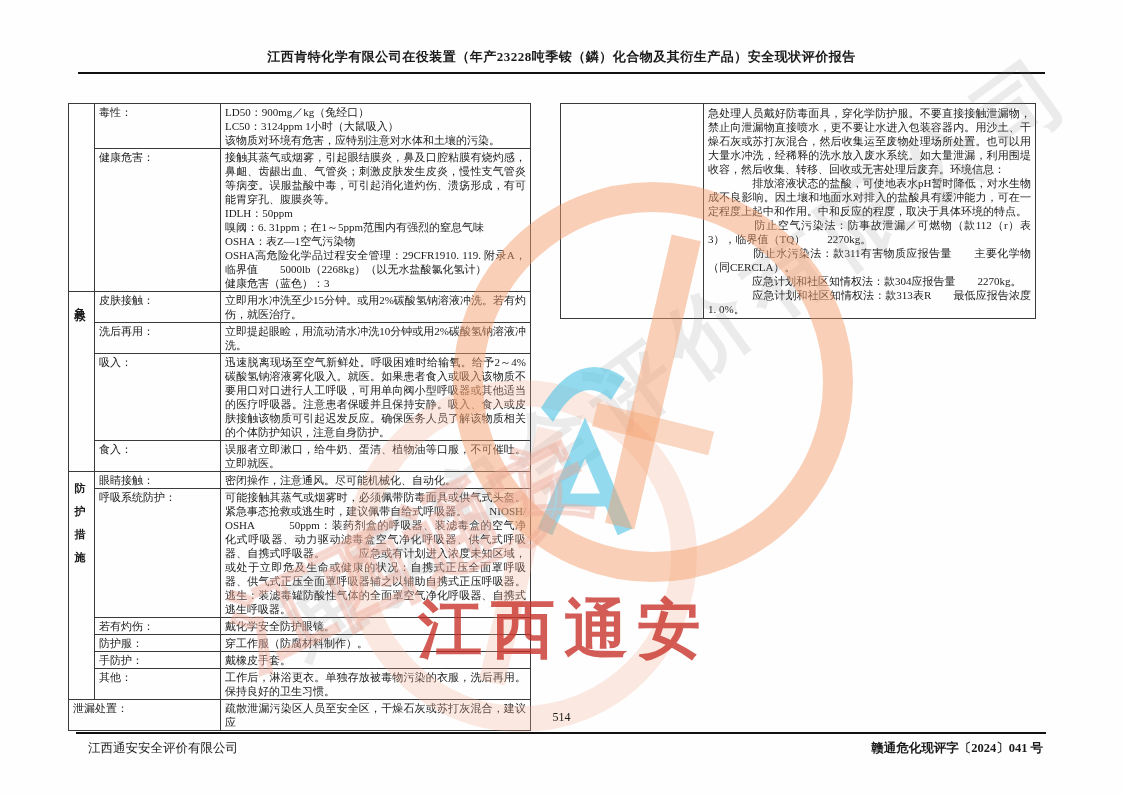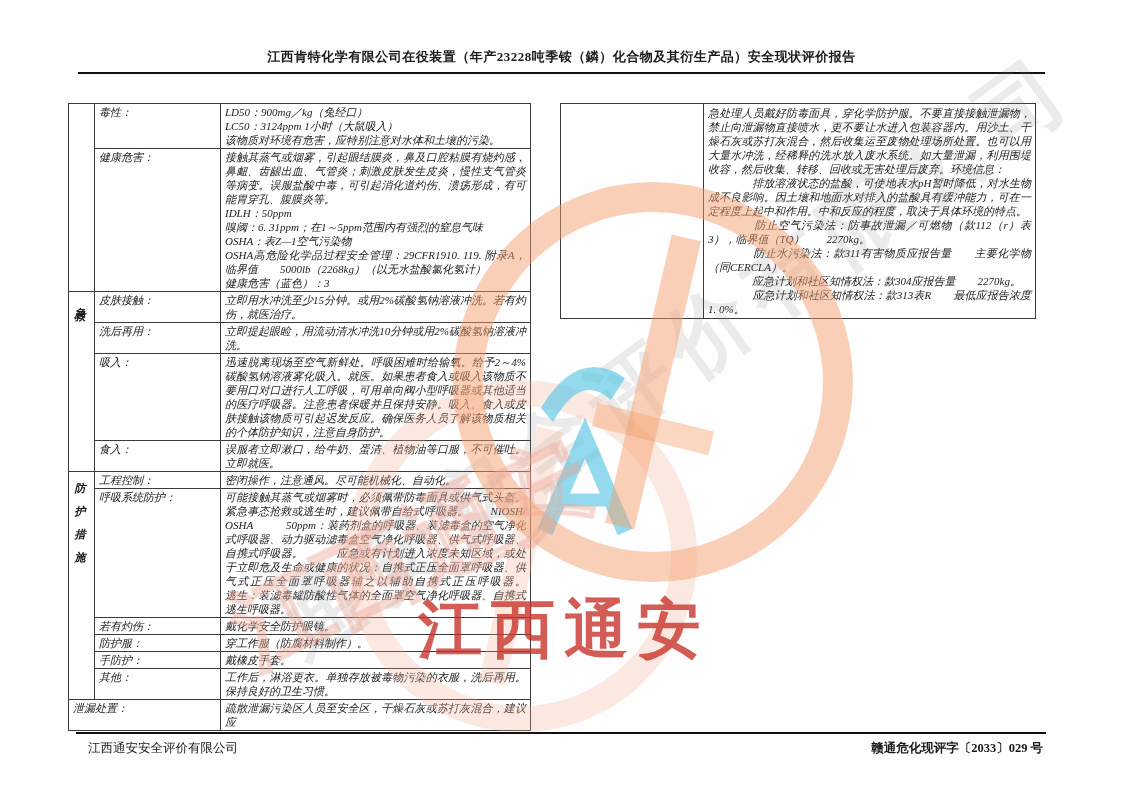--- a/index.html
+++ b/index.html
@@ -14,7 +14,7 @@
     font-size:13px;font-weight:600;letter-spacing:.5px;}
   .header-rule{position:absolute;top:72px;left:78px;width:967px;height:2px;background:#111;}
   
-  table.sheet{border-collapse:collapse;table-layout:fixed;font-style:italic;}
+  table.sheet{border-collapse:collapse;table-layout:fixed;}
   table.sheet td{border:1px solid #3a3a3a;font-size:11px;line-height:14px;
     padding:1px 4px;vertical-align:top;text-align:justify;word-break:break-all;}
   td.lbl{vertical-align:middle;text-align:left;white-space:nowrap;}

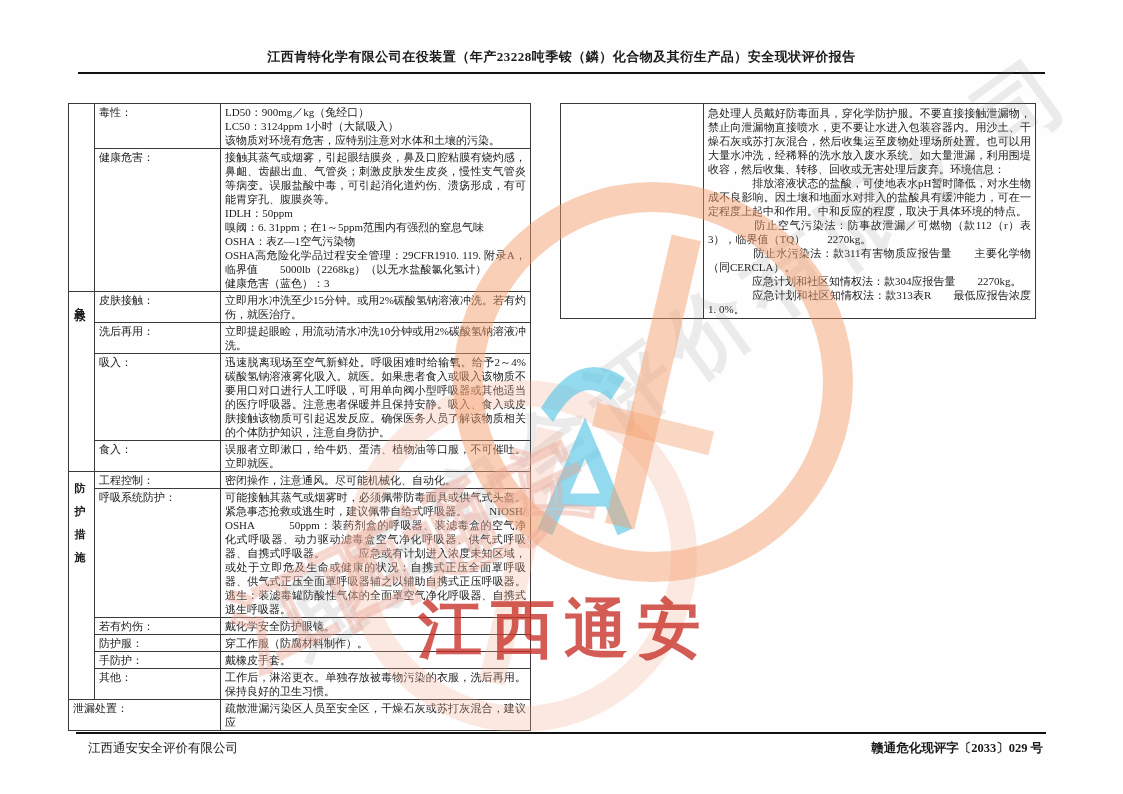--- a/index.html
+++ b/index.html
@@ -116,7 +116,7 @@
       <td class="grp" rowspan="6">
         <span class="vlabel ls-wide">防护措施</span>
       </td>
-      <td class="lbl">工程控制：</td>
+      <td class="lbl">眼睛接触：</td>
       <td class="txt">密闭操作，注意通风。尽可能机械化、自动化。</td>
     </tr>
     <tr style="height:128px">

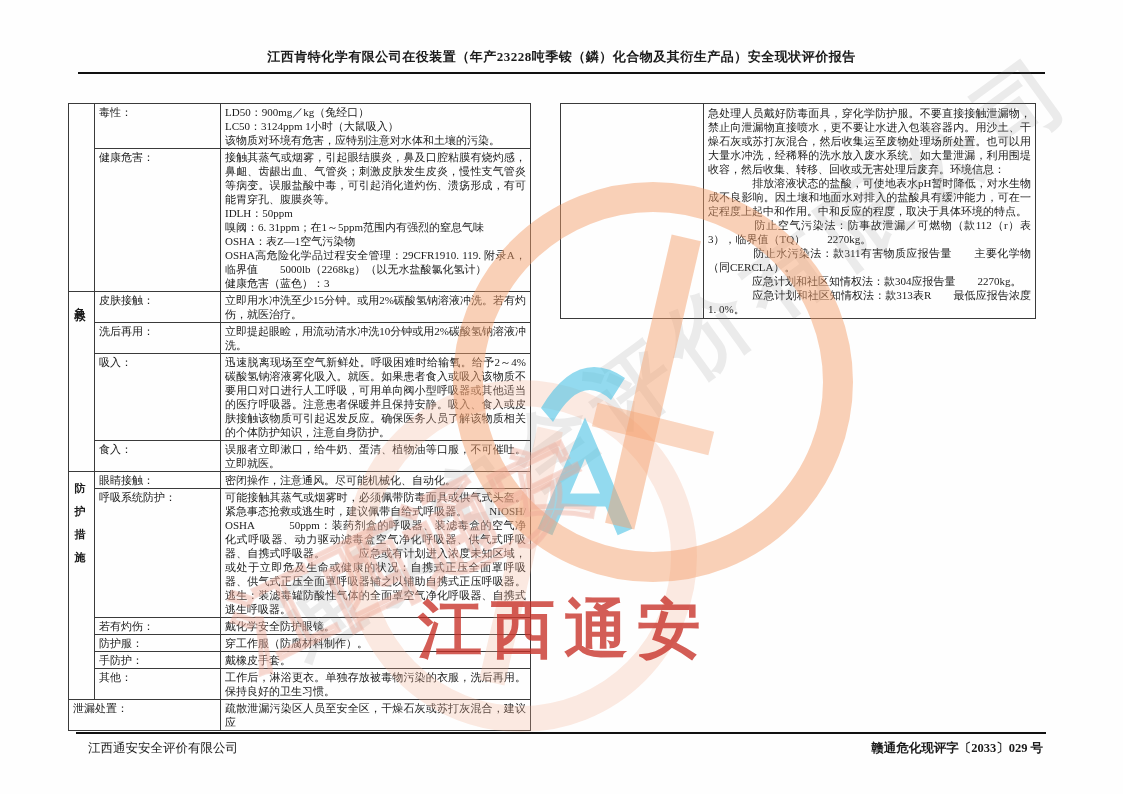--- a/index.html
+++ b/index.html
@@ -186,6 +186,7 @@
   <div class="wm wm-ghost-stamp">江西通安</div>
   <div class="wm wm-red-stamp">江西通安</div>
 
+  <div class="page-number">514</div>
   <div class="footer-rule"></div>
   <div class="footer-left">江西通安安全评价有限公司</div>
   <div class="footer-right">赣通危化现评字〔2033〕029 号</div>

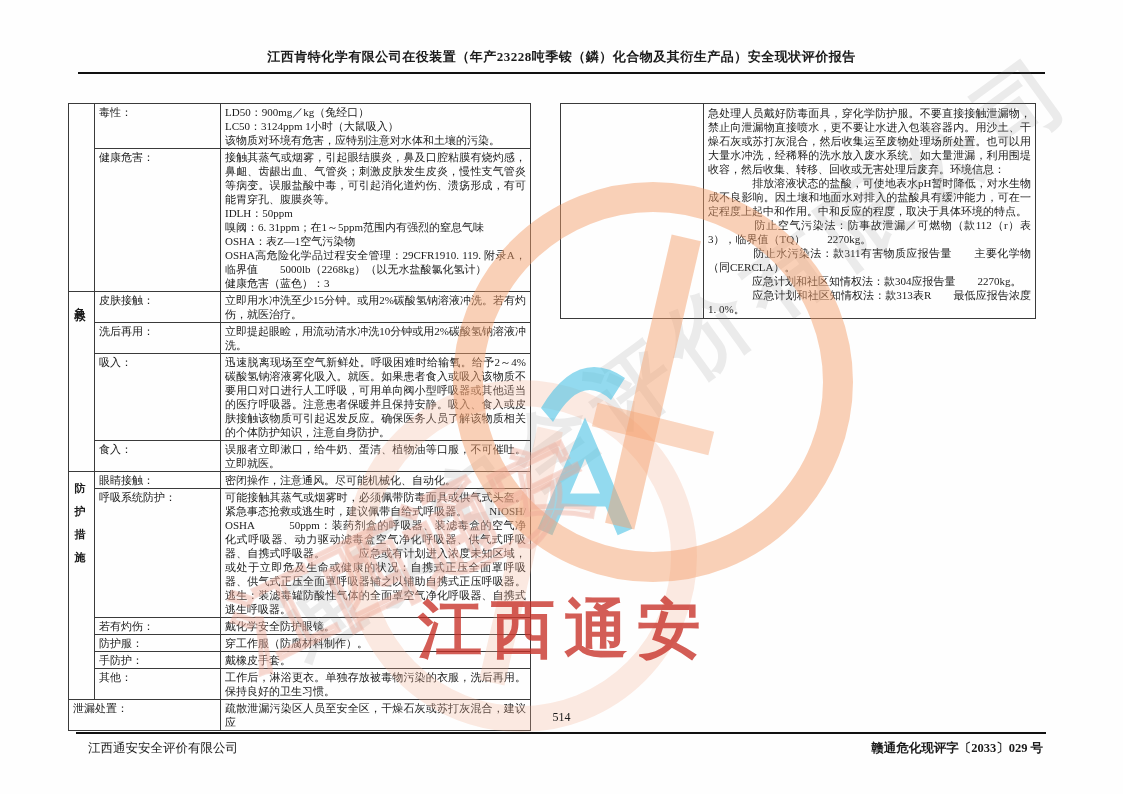--- a/index.html
+++ b/index.html
@@ -189,7 +189,7 @@
   <div class="page-number">514</div>
   <div class="footer-rule"></div>
   <div class="footer-left">江西通安安全评价有限公司</div>
-  <div class="footer-right">赣通危化现评字〔2033〕029 号</div>
+  <div class="footer-right">赣通危化现评字〔2024〕041 号</div>
 
 </div>
 

